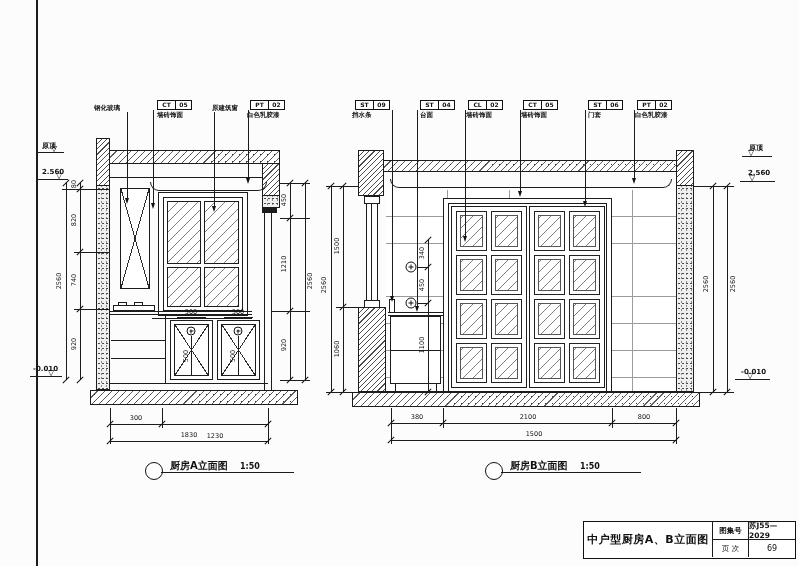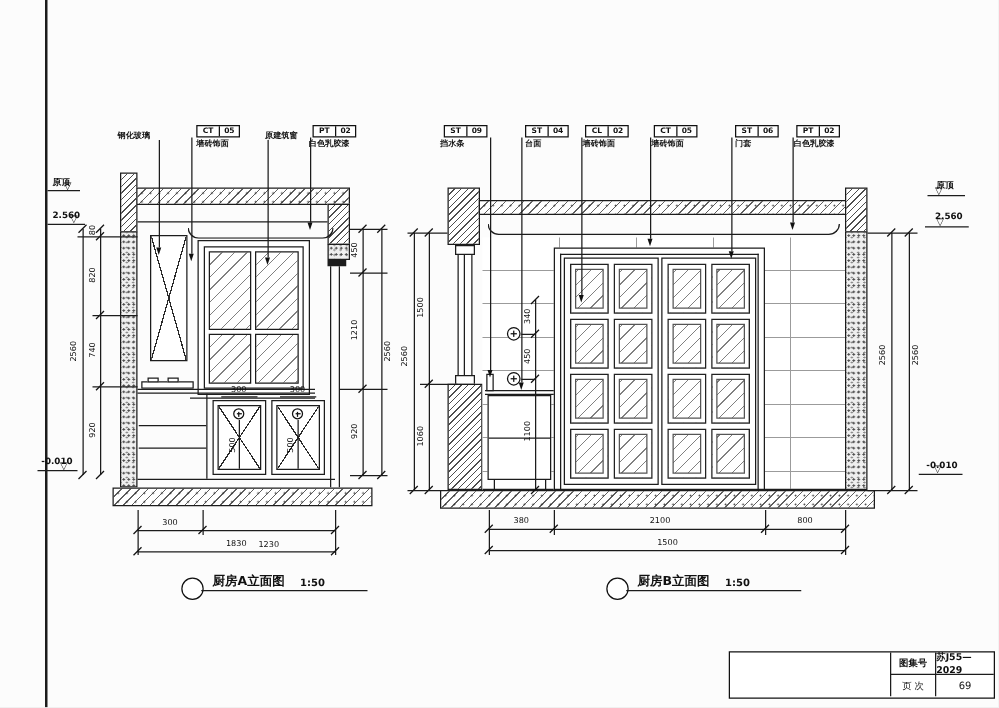--- a/index.html
+++ b/index.html
@@ -337,6 +337,7 @@
     <div class="ln" style="left:128px;top:0;width:1.3px;height:35px"></div>
     <div class="ln" style="left:164px;top:0;width:1.3px;height:35px"></div>
     <div class="ln" style="left:128px;top:17px;width:83px;height:1.3px"></div>
+    <div style="position:absolute;left:0;top:0;width:128px;height:35px;display:flex;align-items:center;justify-content:center;font-size:11px;font-weight:bold;letter-spacing:.5px">中户型厨房A、B立面图</div>
     <div style="position:absolute;left:129px;top:0;width:35px;height:17px;display:flex;align-items:center;justify-content:center;font-size:7.5px;font-weight:bold">图集号</div>
     <div style="position:absolute;left:165px;top:0;width:46px;height:17px;display:flex;align-items:center;justify-content:center;font-size:7.5px;font-weight:bold">苏J55—2029</div>
     <div style="position:absolute;left:129px;top:18px;width:35px;height:17px;display:flex;align-items:center;justify-content:center;font-size:7.5px;font-weight:normal">页 次</div>

